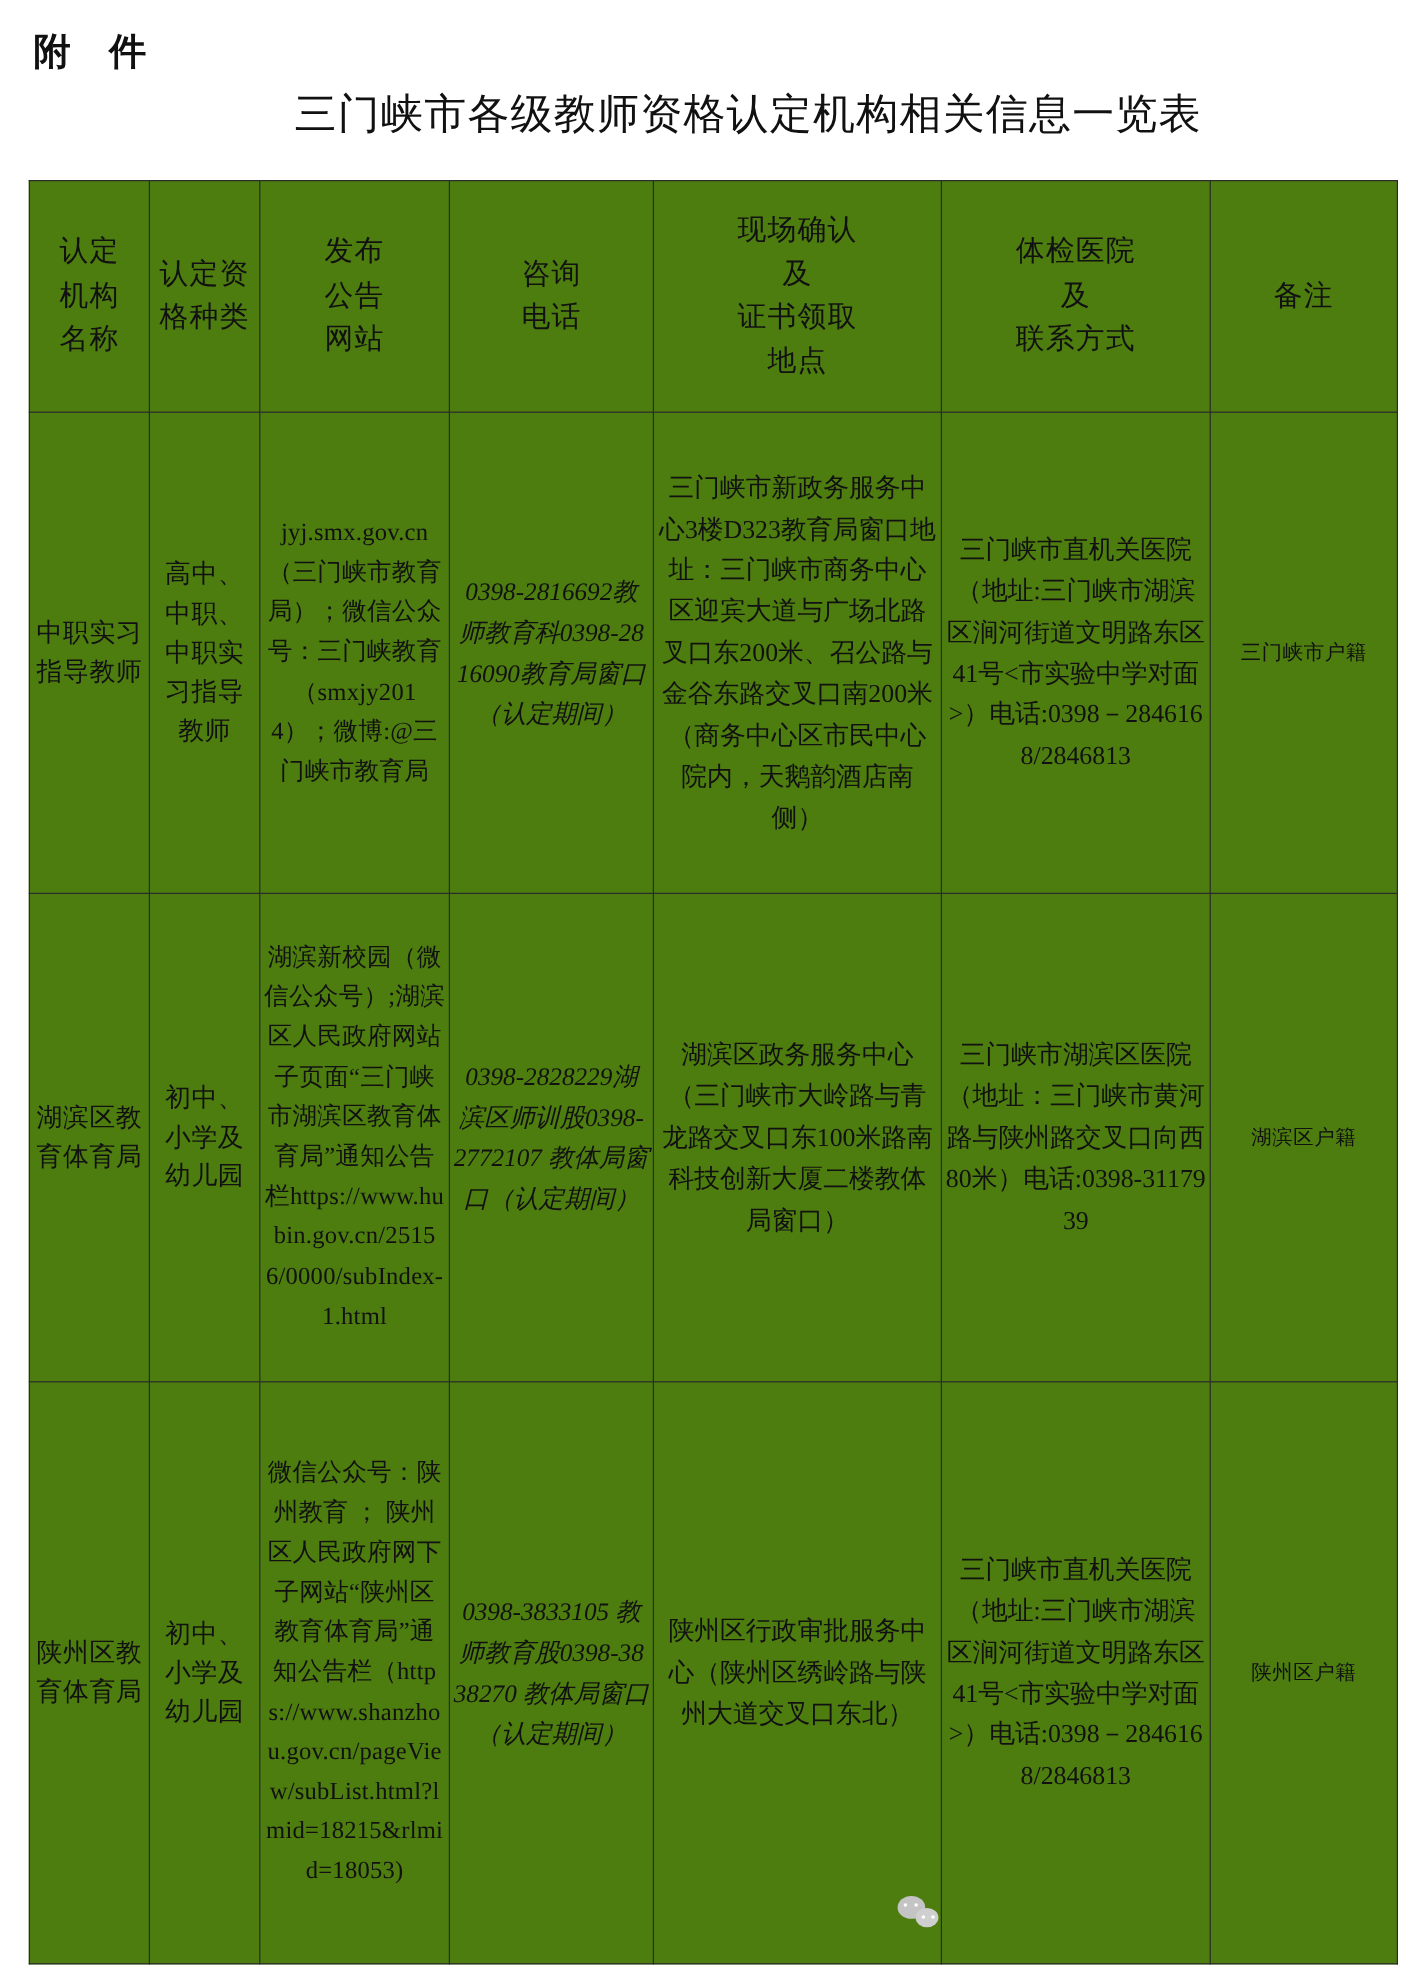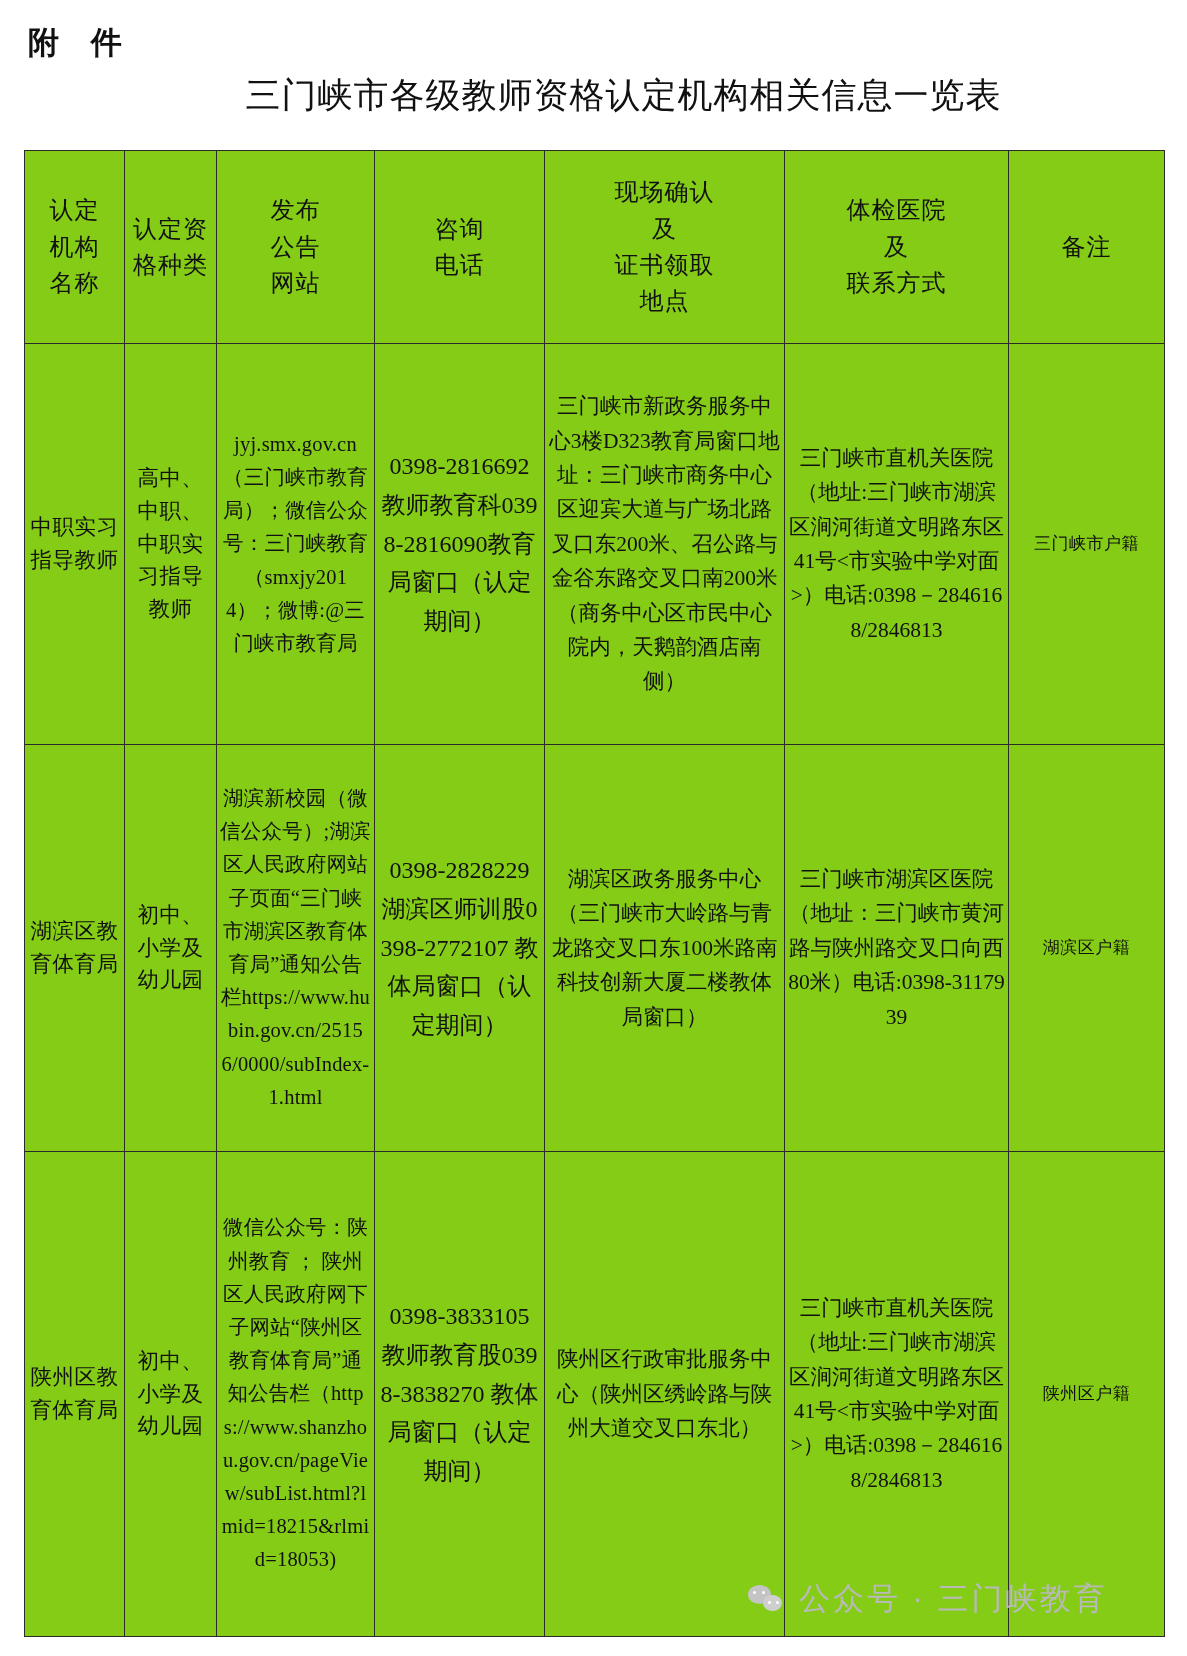--- a/index.html
+++ b/index.html
@@ -61,7 +61,7 @@
     border-collapse: collapse;
     table-layout: fixed;
     width: 1140px;
-    background: #84cc16;
+    background: #4d7c0f;
   }
   table.info-table td,
   table.info-table th {

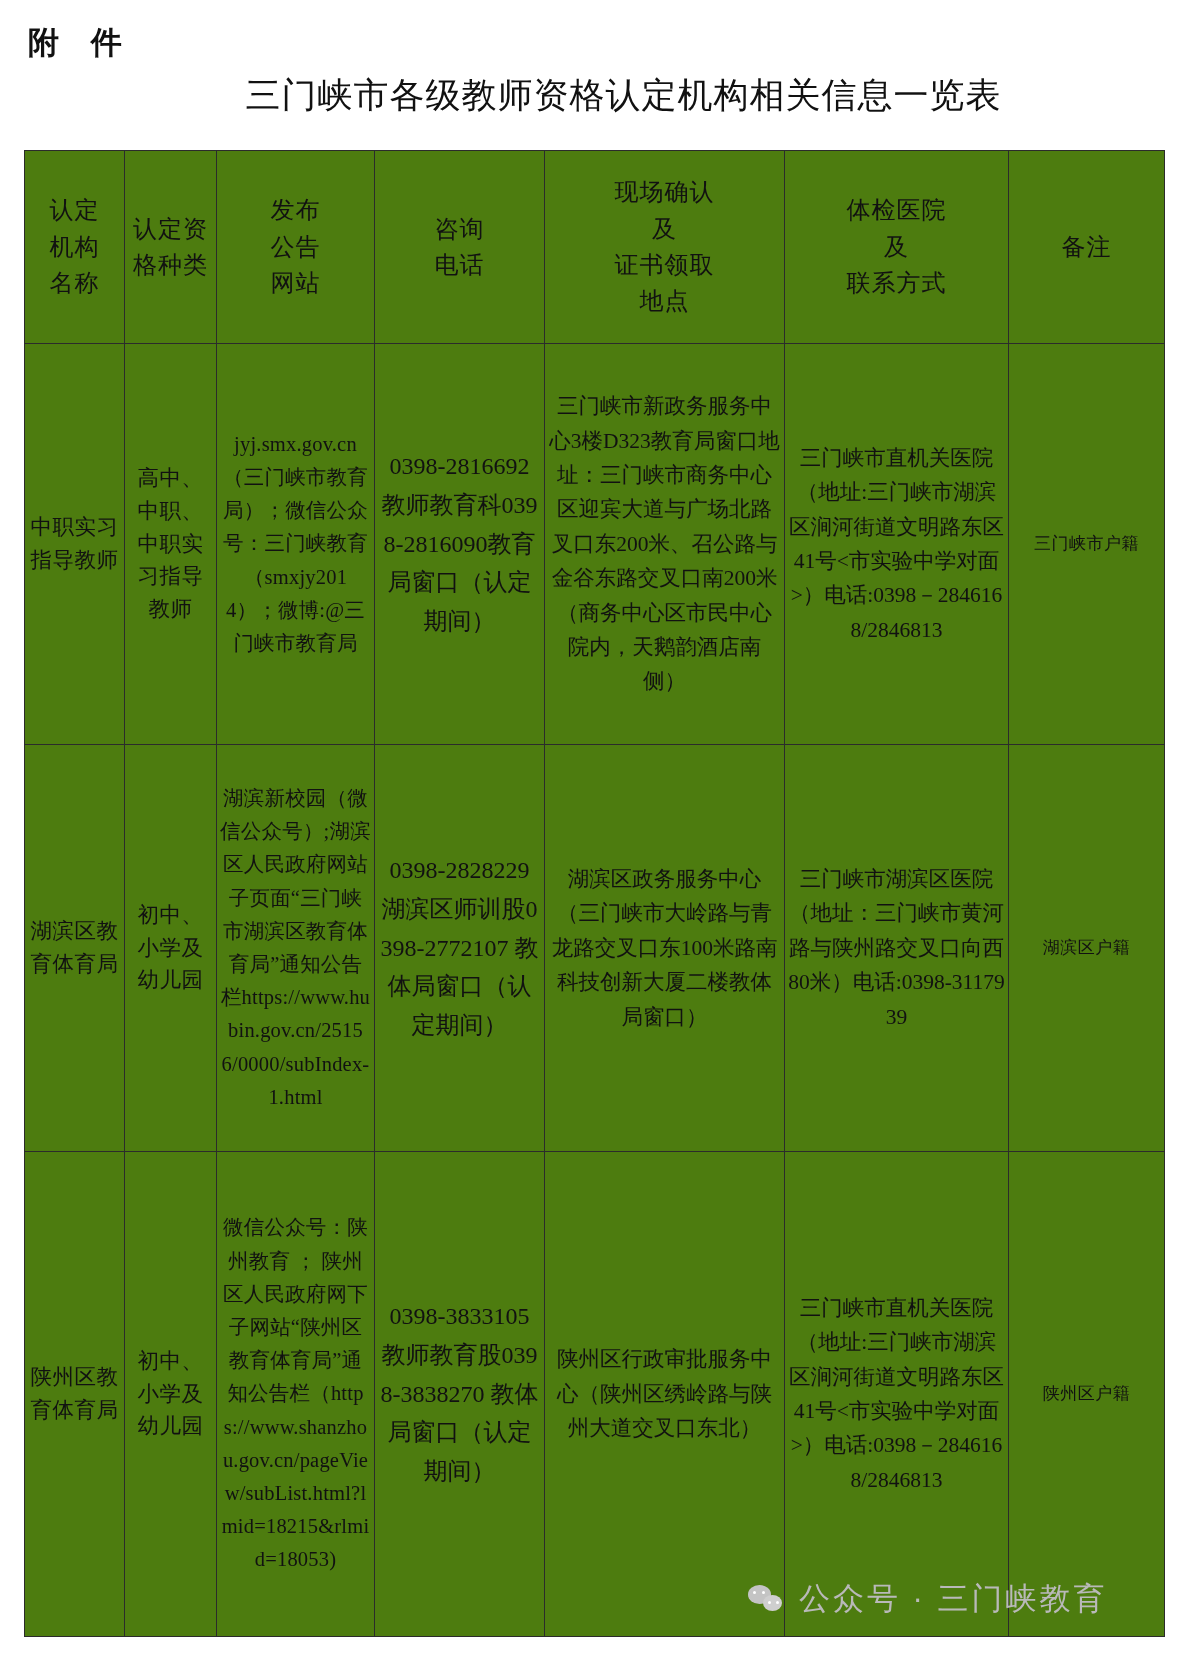--- a/index.html
+++ b/index.html
@@ -99,7 +99,7 @@
   tbody td.col-org   { font-size: 21.5px; letter-spacing: 0.5px; }
   tbody td.col-type  { font-size: 21.5px; letter-spacing: 0.5px; }
   tbody td.col-site  { font-size: 20.5px; line-height: 1.62; letter-spacing: 0.2px; }
-  tbody td.col-tel   { font-size: 24px;  line-height: 1.62; }
+  tbody td.col-tel   { font-size: 21px;  line-height: 1.62; font-style: italic; }
   tbody td.col-place { font-size: 21.5px; line-height: 1.60; }
   tbody td.col-hosp  { font-size: 21.5px; line-height: 1.60; }
   tbody td.col-note  { font-size: 17px; letter-spacing: 0.5px; }

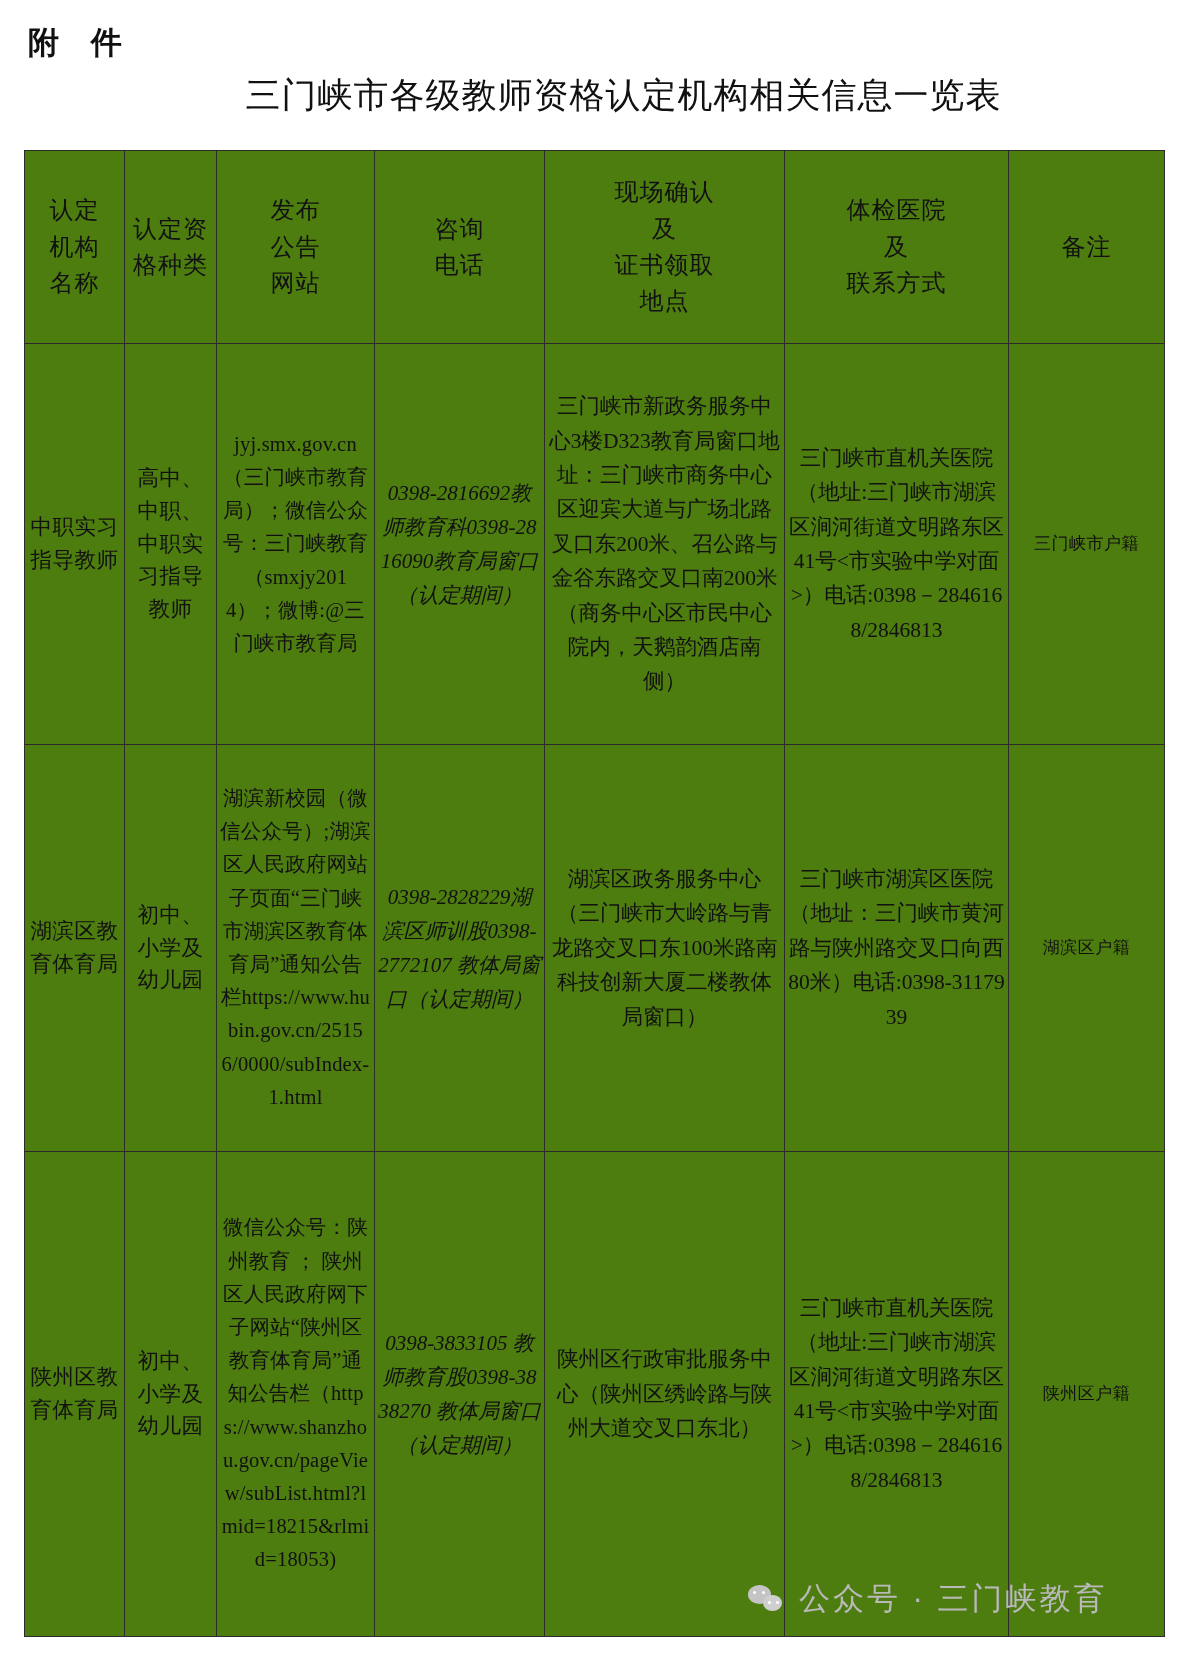--- a/index.html
+++ b/index.html
@@ -292,7 +292,6 @@
       <span class="d" style="left:20px; top:18px;"></span>
       <span class="d" style="left:28px; top:18px;"></span>
     </span>
-    <span>公众号 · 三门峡教育</span>
   </div>
 
 </div>

